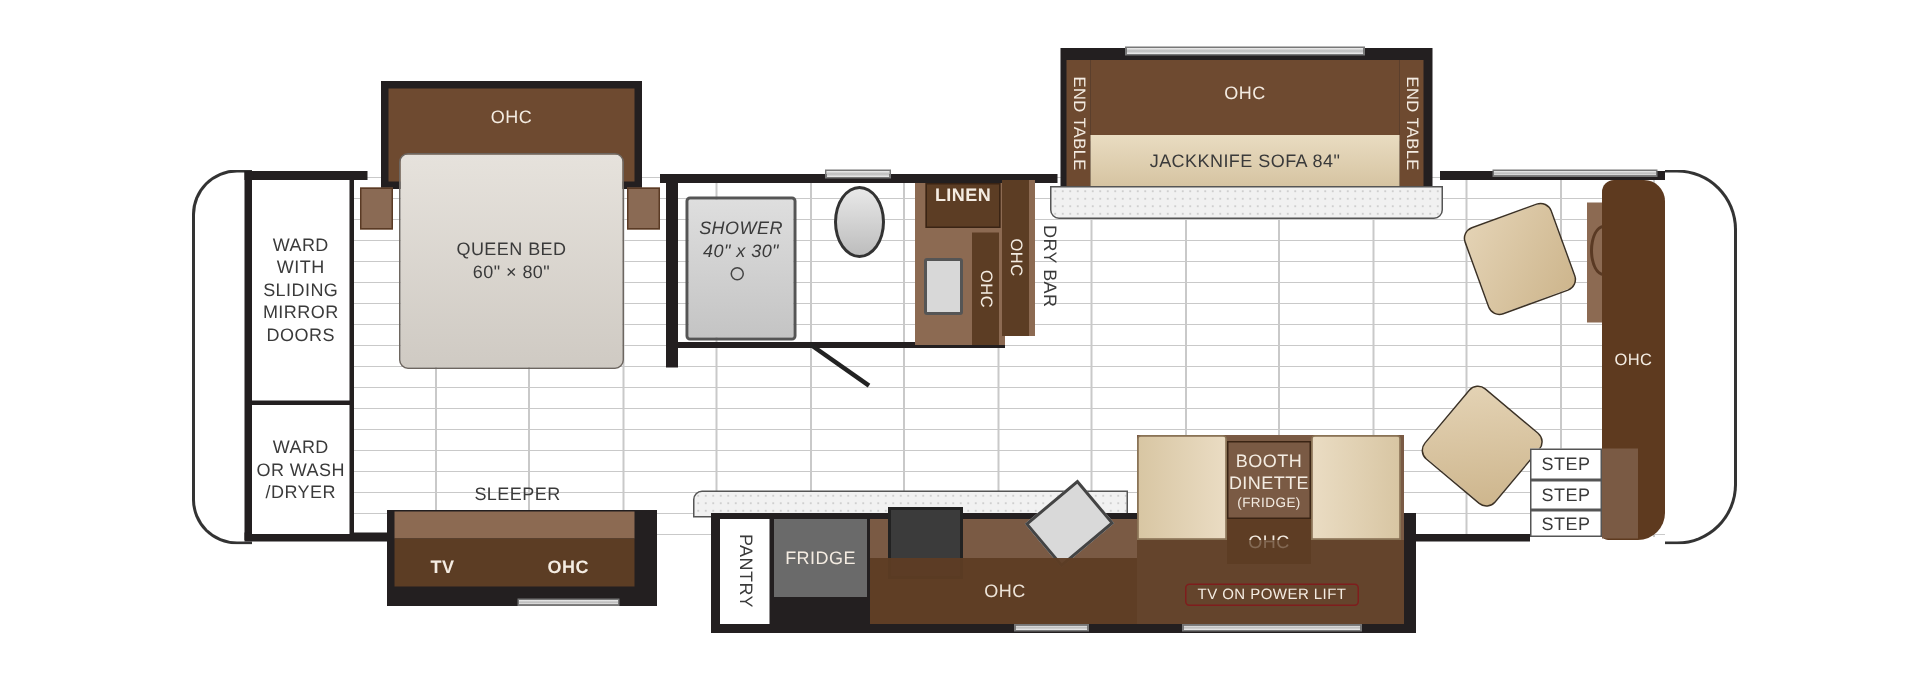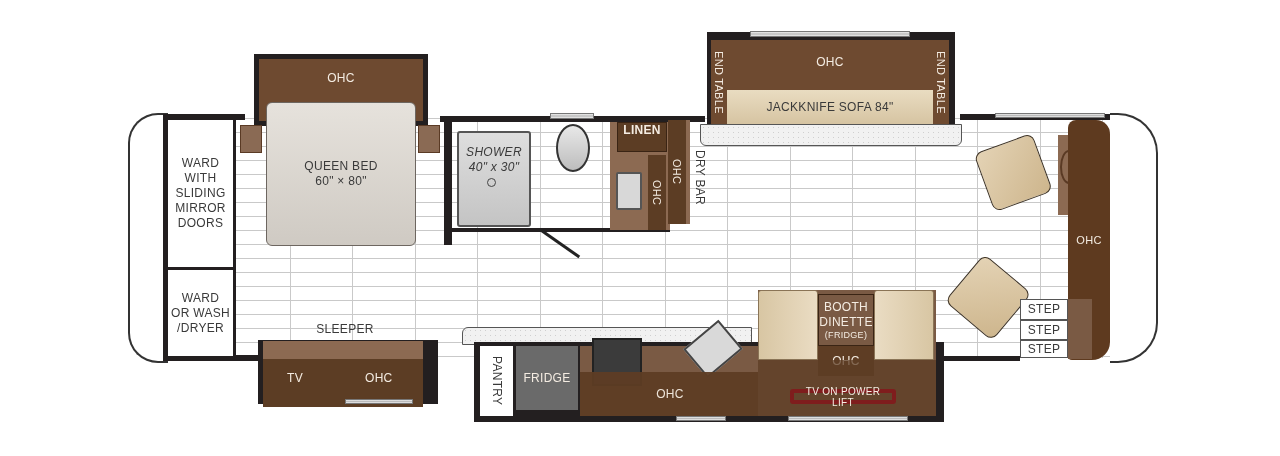--- a/index.html
+++ b/index.html
@@ -67,7 +67,7 @@
 <div class="abs lbl" style="left:300px;top:322px;width:90px;">SLEEPER</div>
 <div class="abs wall" style="left:258px;top:340px;width:180px;height:64px;"></div>
 <div class="abs" style="left:263px;top:341px;width:160px;height:18px;background:#8c6a52;"></div>
-<div class="abs" style="left:263px;top:359px;width:160px;height:48px;background:#5c3d24;">
+<div class="abs" style="left:263px;top:359px;width:160px;height:32px;background:#5c3d24;font-weight:bold;">
   <div class="abs lbl-light" style="left:24px;top:12px;">TV</div>
   <div class="abs lbl-light" style="left:102px;top:12px;">OHC</div>
 </div>

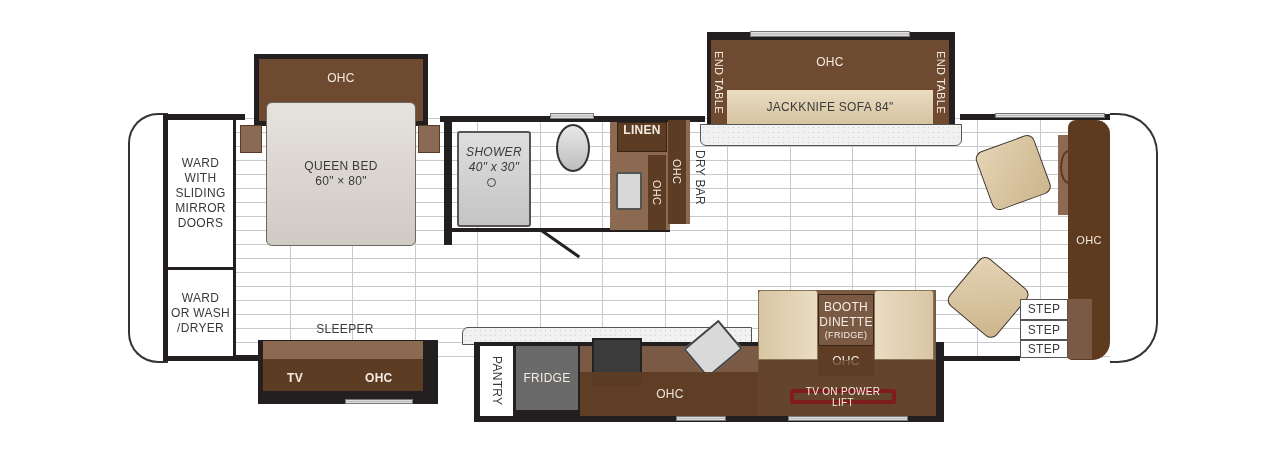--- a/index.html
+++ b/index.html
@@ -146,7 +146,7 @@
 <div class="abs" style="left:480px;top:346px;width:33px;height:70px;background:#fff;display:flex;align-items:center;justify-content:center;">
   <div class="lbl vert">PANTRY</div>
 </div>
-<div class="abs" style="left:516px;top:346px;width:62px;height:64px;background:#6a6a6a;display:flex;align-items:center;justify-content:center;">
+<div class="abs" style="left:516px;top:346px;width:62px;height:52px;background:#6a6a6a;display:flex;align-items:center;justify-content:center;">
   <div class="lbl-light">FRIDGE</div>
 </div>
 <div class="abs" style="left:580px;top:346px;width:180px;height:70px;background:#7a5a44;"></div>

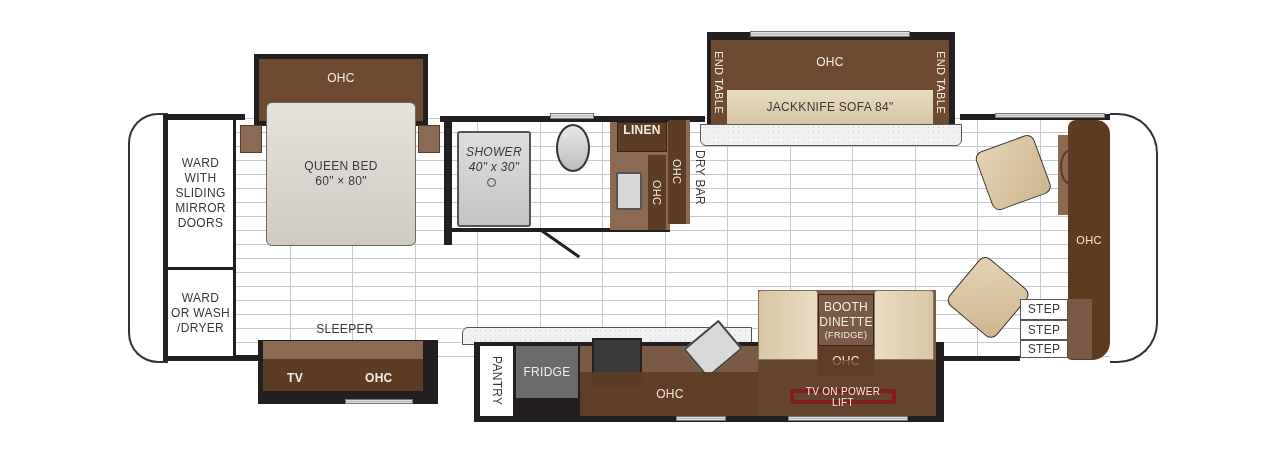--- a/index.html
+++ b/index.html
@@ -168,7 +168,7 @@
   <div class="lbl-light">OHC</div>
 </div>
 <div class="abs" style="left:758px;top:360px;width:178px;height:56px;background:#5e3d24;opacity:0.75;"></div>
-<div class="abs" style="left:790px;top:389px;width:106px;height:15px;border:4px solid #7f1d1d;border-radius:3px;display:flex;align-items:center;justify-content:center;">
+<div class="abs" style="left:790px;top:389px;width:116px;height:15px;border:1px solid #7f1d1d;border-radius:3px;display:flex;align-items:center;justify-content:center;">
   <div class="lbl-light" style="font-size:10px;">TV ON POWER LIFT</div>
 </div>
 <div class="abs window" style="left:788px;top:416px;width:120px;height:5px;"></div>

